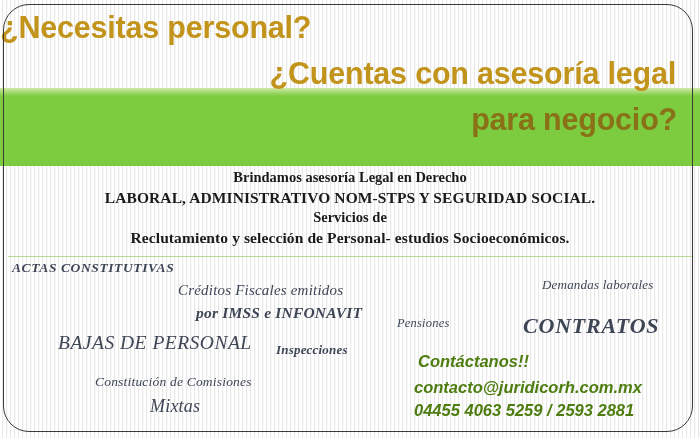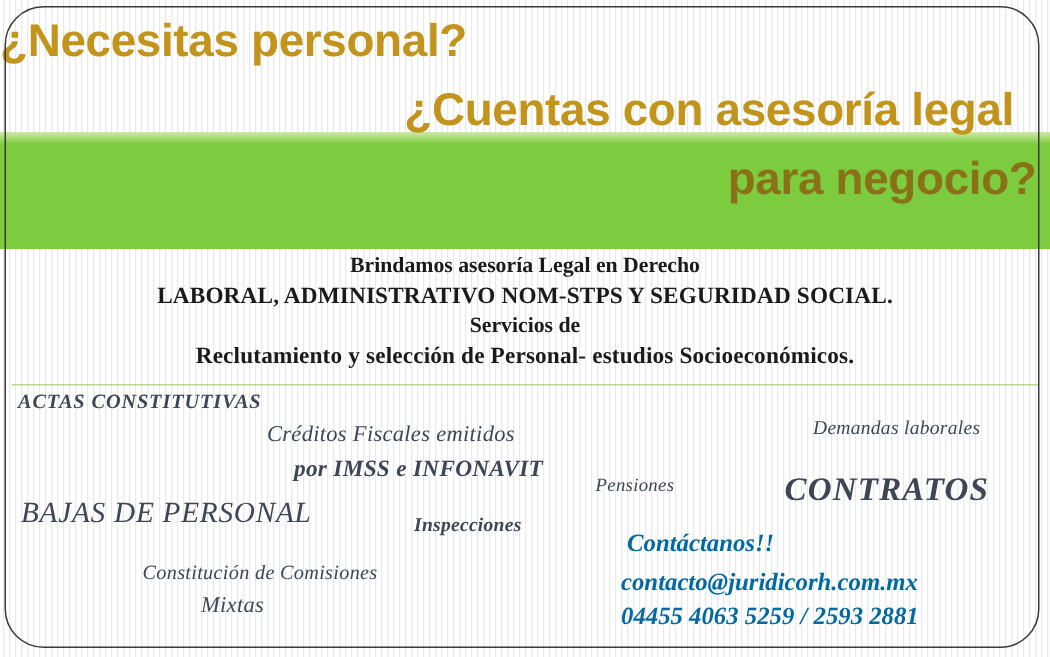--- a/index.html
+++ b/index.html
@@ -95,7 +95,7 @@
   .hl3 {
     position: absolute;
     top: 104px;
-    left: 15px;
+    left: 1px;
     width: 676px;
     text-align: right;
     color: #8A7016;

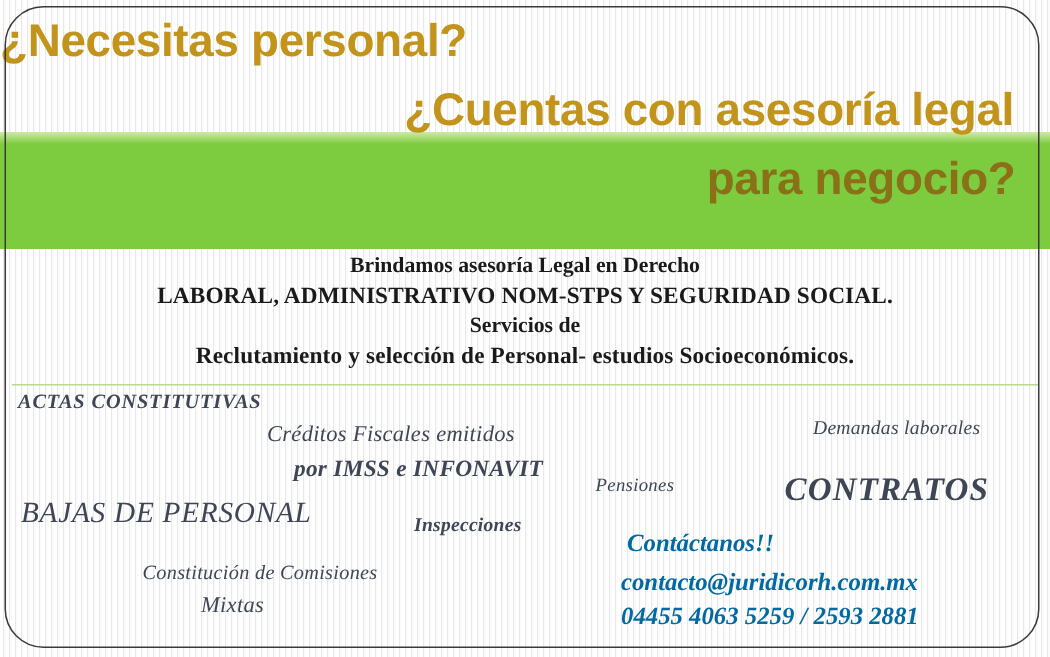--- a/index.html
+++ b/index.html
@@ -195,7 +195,7 @@
       <span class="kw" style="left: 178px; top: 26px; font-size: 15px; font-weight: 400; letter-spacing: 0.2px;">Créditos Fiscales emitidos</span>
       <span class="kw" style="left: 196px; top: 48px; font-size: 15.5px; font-weight: 700; letter-spacing: 0.2px;">por IMSS e INFONAVIT</span>
       <span class="kw" style="left: 514px; top: 21px; font-size: 13px; font-weight: 400; letter-spacing: 0.2px; padding-left: 28px;">Demandas laborales</span>
-      <span class="kw" style="left: 14px; top: 76px; font-size: 19.5px; font-weight: 400; letter-spacing: 0.5px;">BAJAS DE PERSONAL</span>
+      <span class="kw" style="left: 14px; top: 76px; font-size: 19.5px; font-weight: 400; letter-spacing: 0.5px; padding-left: 44px;">BAJAS DE PERSONAL</span>
       <span class="kw" style="left: 276px; top: 86px; font-size: 13px; font-weight: 700; letter-spacing: 0.2px;">Inspecciones</span>
       <span class="kw" style="left: 397px; top: 60px; font-size: 12.5px; font-weight: 400; letter-spacing: 0.2px;">Pensiones</span>
       <span class="kw" style="left: 523px; top: 57px; font-size: 22px; font-weight: 700; letter-spacing: 0.8px;">CONTRATOS</span>

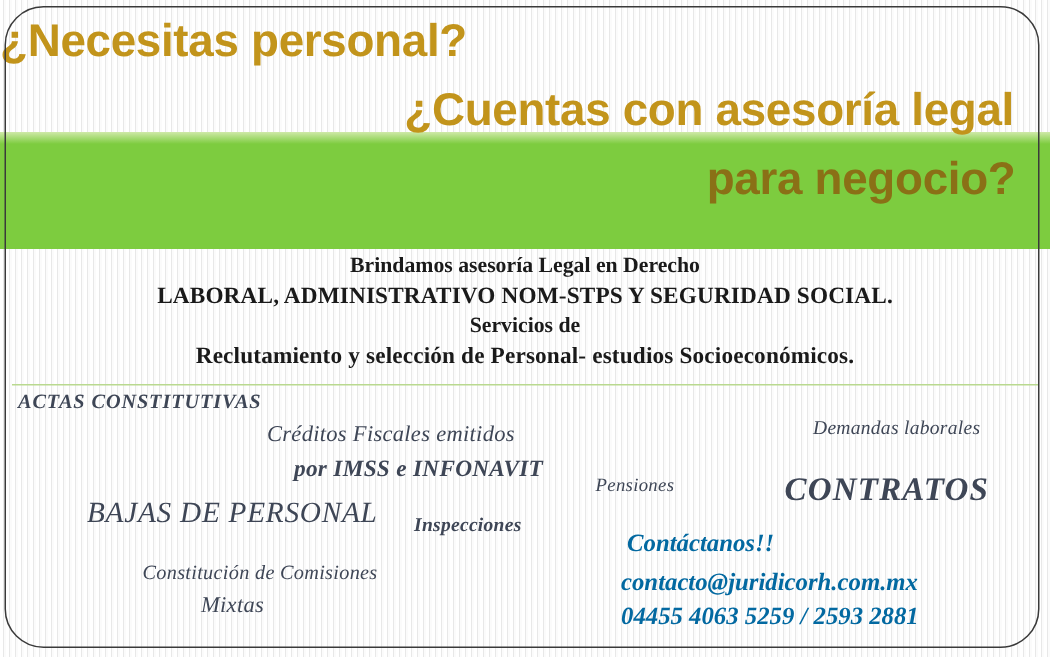--- a/index.html
+++ b/index.html
@@ -159,10 +159,10 @@
   .contact {
     position: absolute;
     z-index: 3;
-    font-family: Liberation Serif, serif;
+    font-family: Liberation Sans, sans-serif;
     font-style: italic;
     font-weight: 700;
-    color: #0369a1;
+    color: #4d7c0f;
     white-space: nowrap;
   }
 </style>

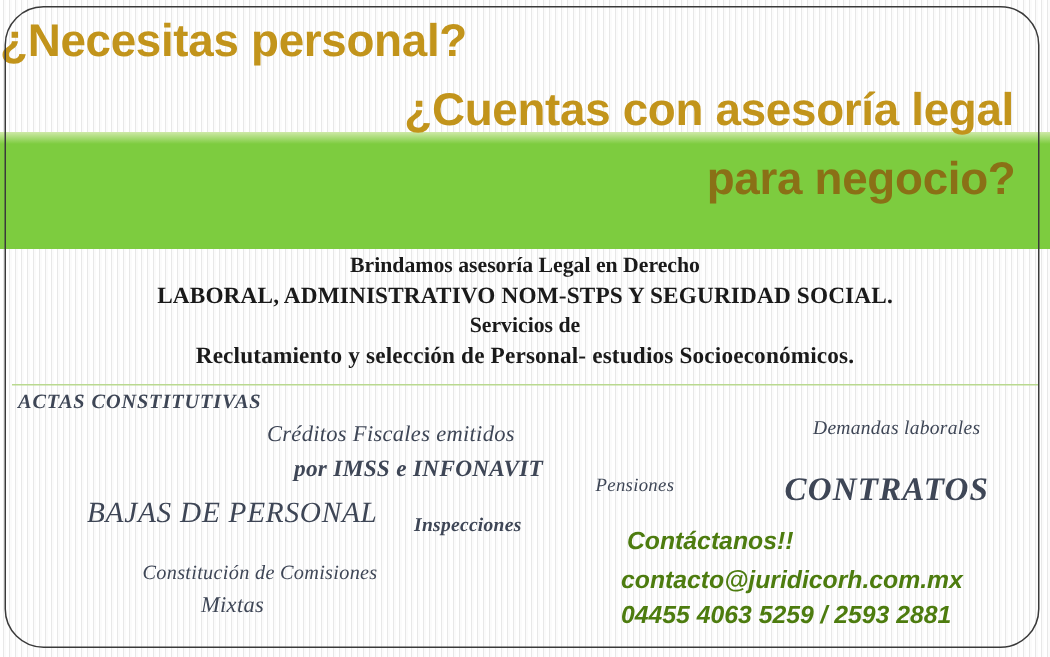--- a/index.html
+++ b/index.html
@@ -200,7 +200,7 @@
       <span class="kw" style="left: 397px; top: 60px; font-size: 12.5px; font-weight: 400; letter-spacing: 0.2px;">Pensiones</span>
       <span class="kw" style="left: 523px; top: 57px; font-size: 22px; font-weight: 700; letter-spacing: 0.8px;">CONTRATOS</span>
       <span class="kw" style="left: 72px; top: 118px; font-size: 13.5px; font-weight: 400; letter-spacing: 0.2px; margin-left: 23px;">Constitución de Comisiones</span>
-      <span class="kw" style="left: 134px; top: 140px; font-size: 15px; font-weight: 400; letter-spacing: 0.2px;">Mixtas</span>
+      <span class="kw" style="left: 150px; top: 140px; font-size: 18px; font-weight: 400; letter-spacing: 0.2px;">Mixtas</span>
     </div>
 
   <div class="contact" id="contact-cta" style="left: 418px; top: 352px; font-size: 16.5px;">Contáctanos!!</div>

